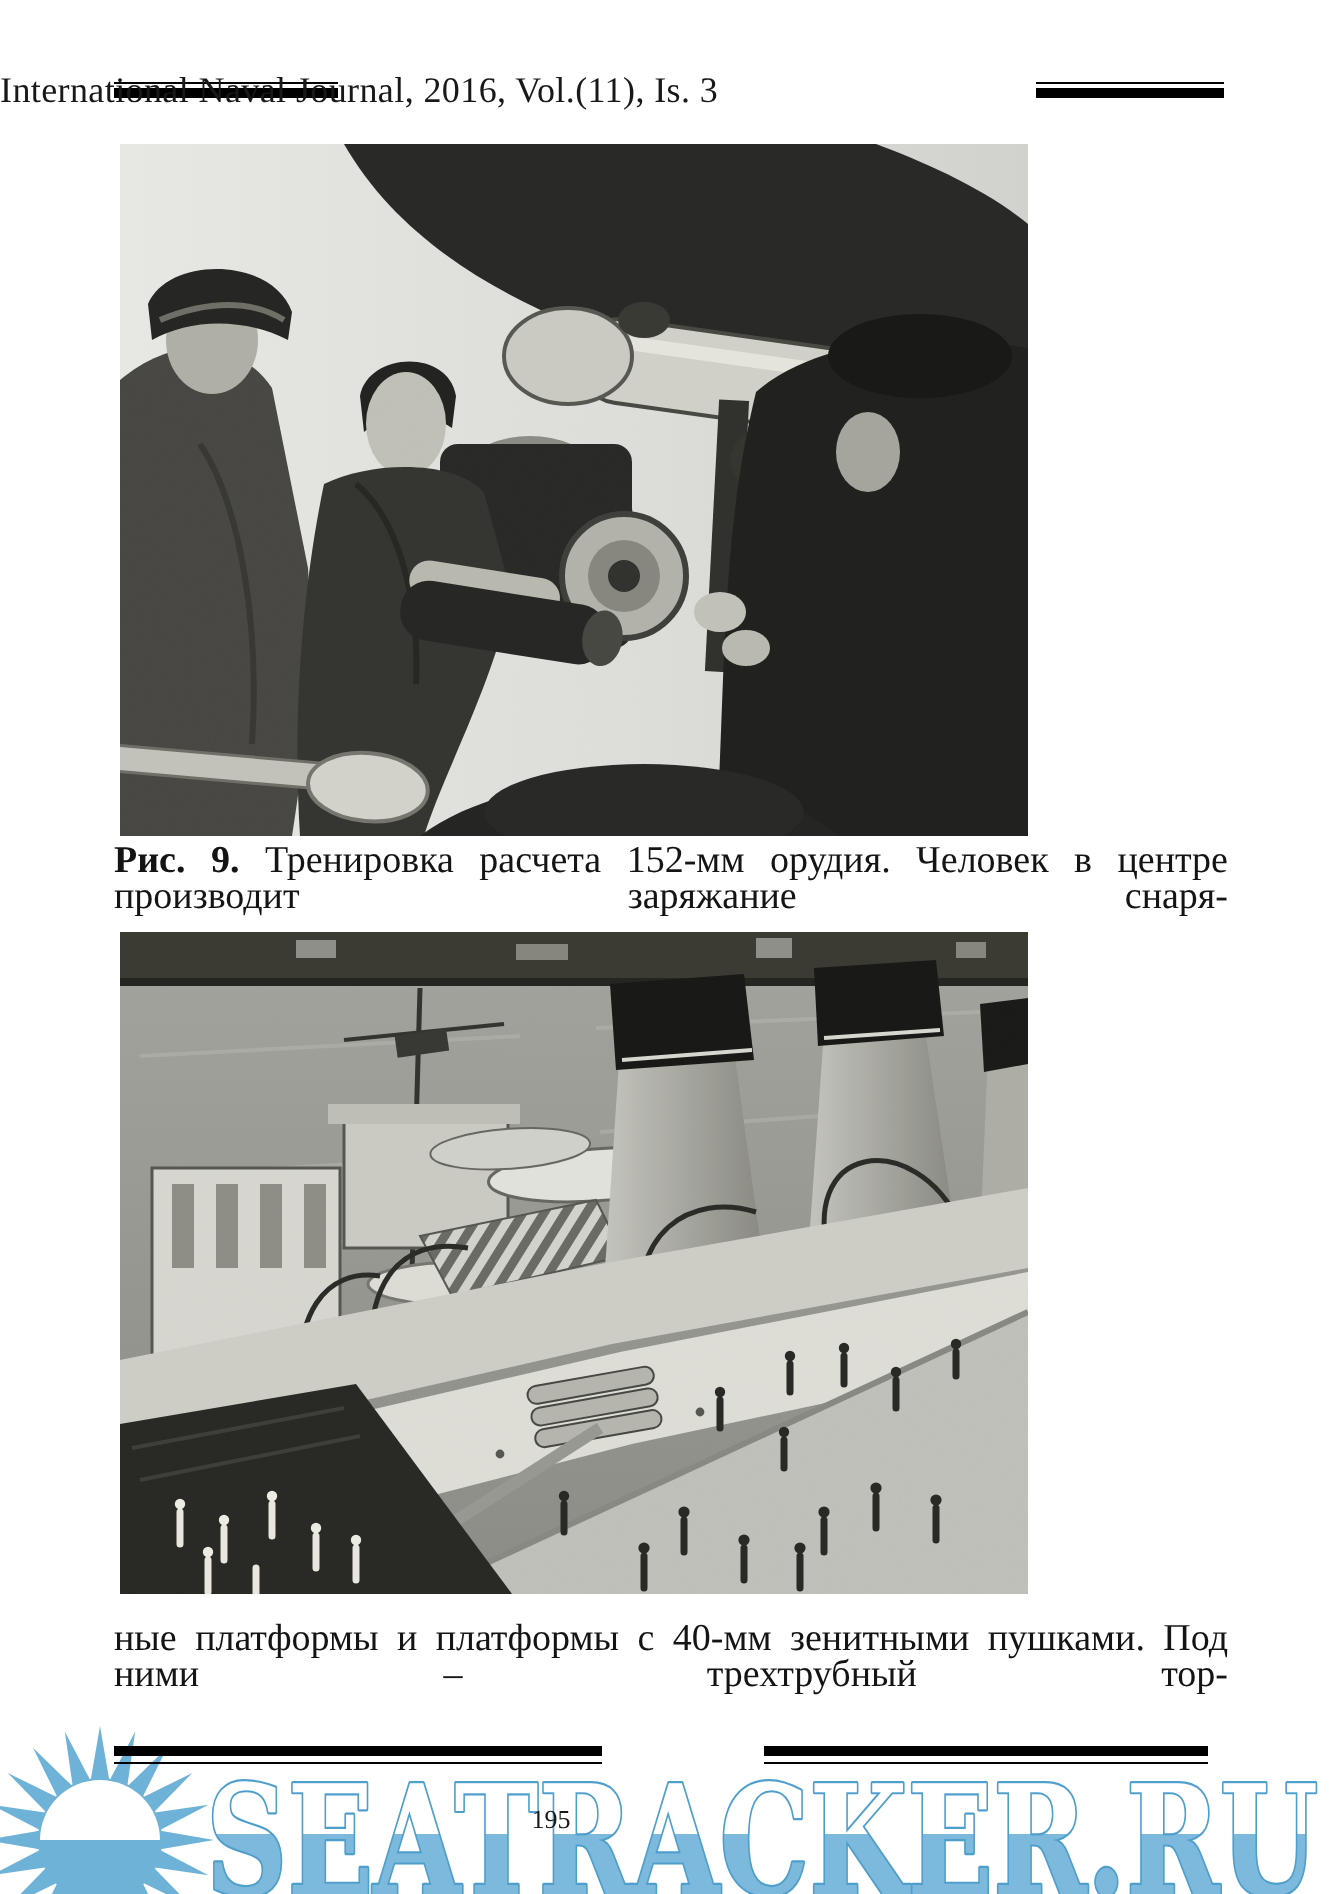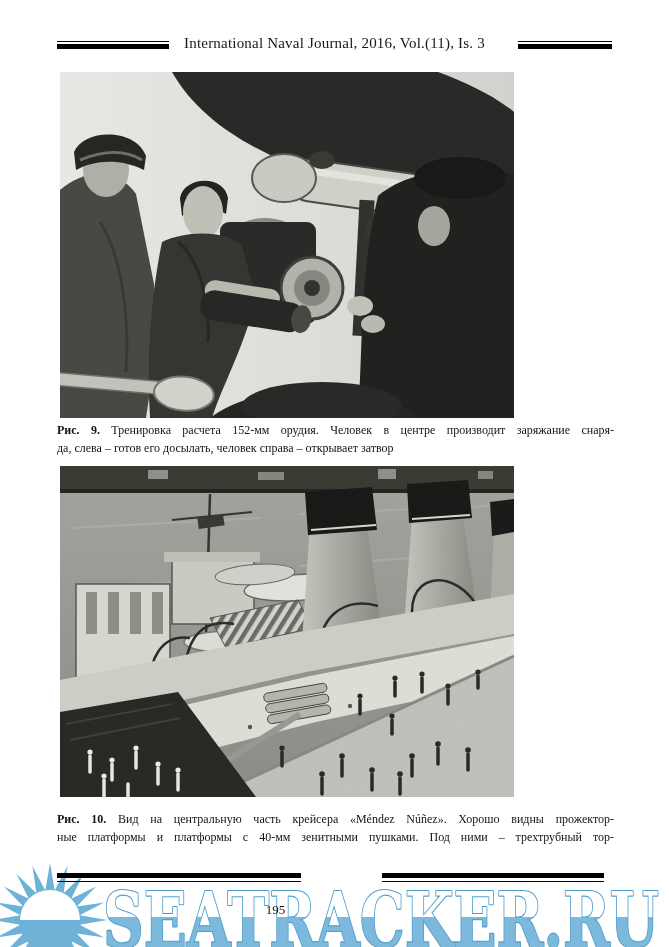--- a/index.html
+++ b/index.html
@@ -9,8 +9,8 @@
   }
   
   .journal-title{
-    position:absolute;top:35px;left:0;width:669px;text-align:center;
-    font-size:15px;letter-spacing:.2px;color:#181818;z-index:2;
+    position:absolute;top:35px;left:0;width:669px;text-align:left;
+    font-size:18px;letter-spacing:.2px;color:#181818;z-index:2;
   }
   .rule-header{
     position:absolute;top:41px;height:2px;z-index:2;

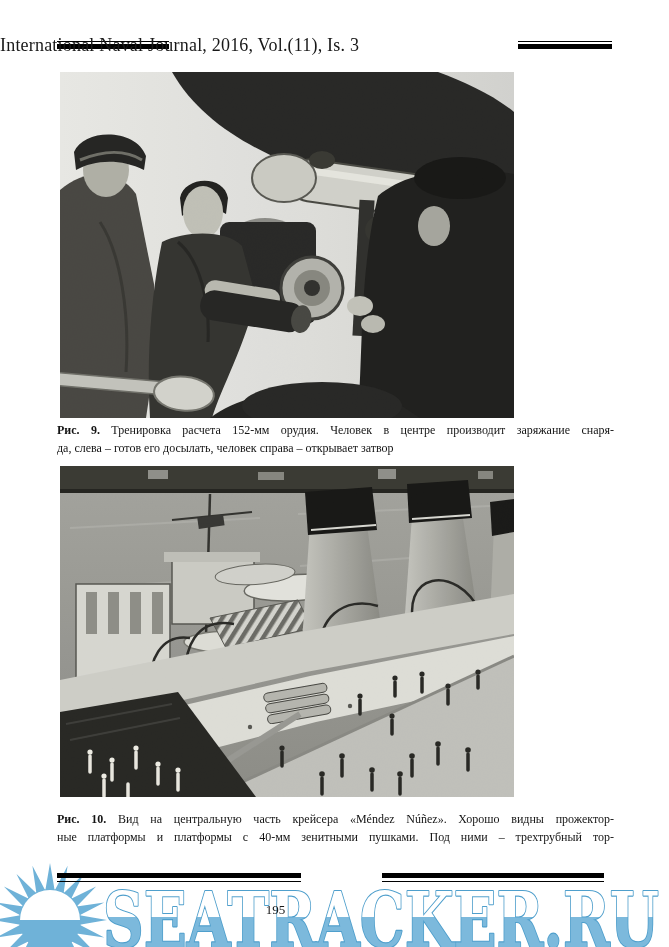--- a/index.html
+++ b/index.html
@@ -25,7 +25,7 @@
   #photo-fig10{top:466px;}
   .caption{
     position:absolute;left:57px;width:557px;z-index:2;
-    font-size:12px;line-height:17.6px;color:#141414;
+    font-size:19px;line-height:17.6px;color:#141414;
   }
   #caption-fig9{top:422px;}
   #caption-fig10{top:811px;}

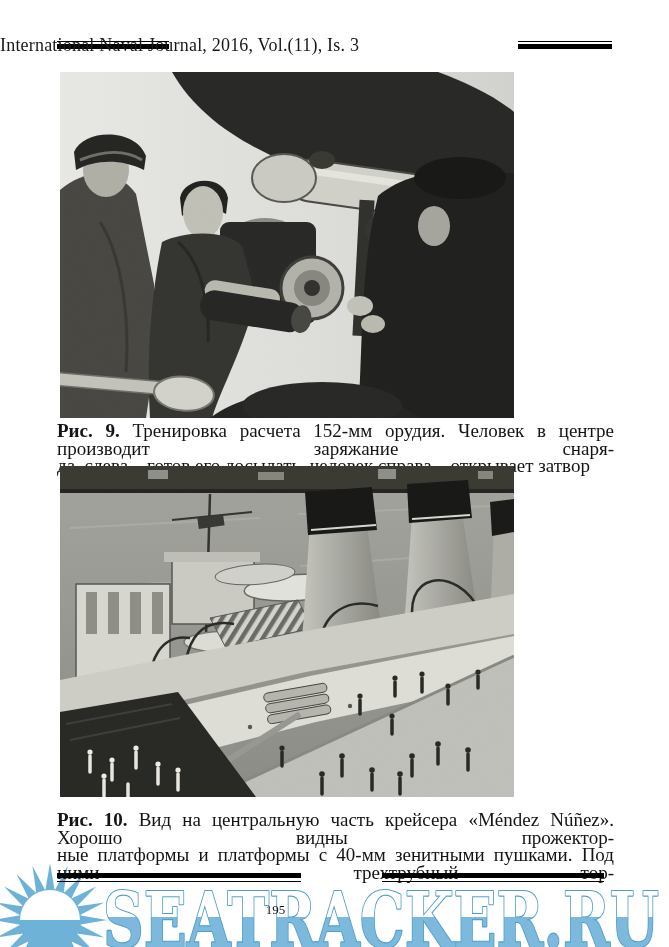--- a/index.html
+++ b/index.html
@@ -150,7 +150,6 @@
 
   <div class="caption" id="caption-fig9">
     <div class="cap-line just"><span class="cap-label">Рис. 9.</span> <span>Тренировка расчета 152-мм орудия. Человек в центре производит заряжание снаря-</span></div>
-    <div class="cap-line"><span>да, слева – готов его досылать, человек справа – открывает затвор</span></div>
   </div>
 
   <div class="photo" id="photo-fig10">

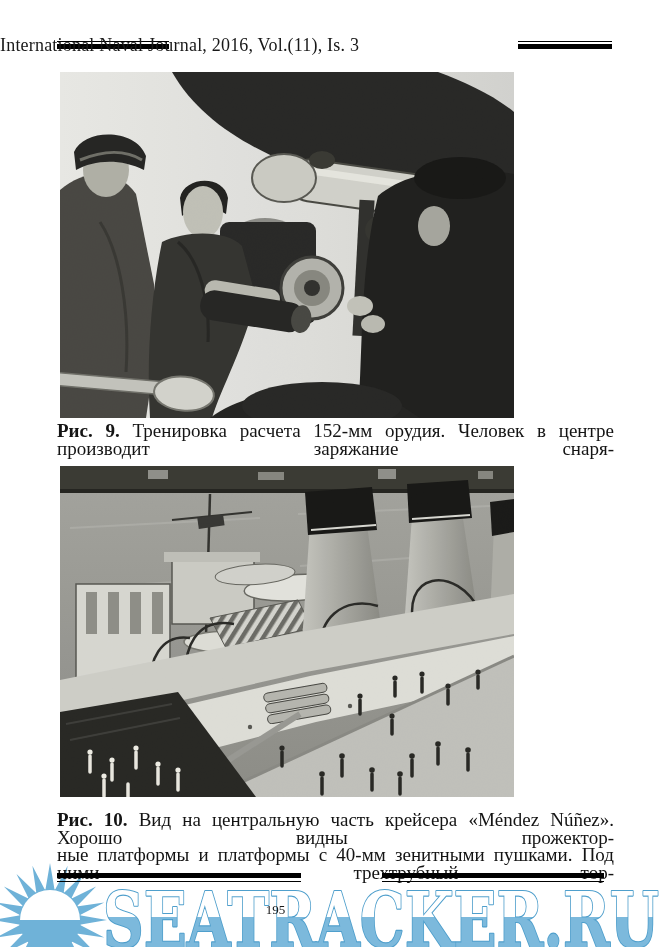--- a/index.html
+++ b/index.html
@@ -297,7 +297,6 @@
   </div>
 
   <div class="caption" id="caption-fig10">
-    <div class="cap-line just"><span class="cap-label">Рис. 10.</span> <span>Вид на центральную часть крейсера «Méndez Núñez». Хорошо видны прожектор-</span></div>
     <div class="cap-line just"><span>ные платформы и платформы с 40-мм зенитными пушками. Под ними – трехтрубный тор-</span></div>
   </div>
 

